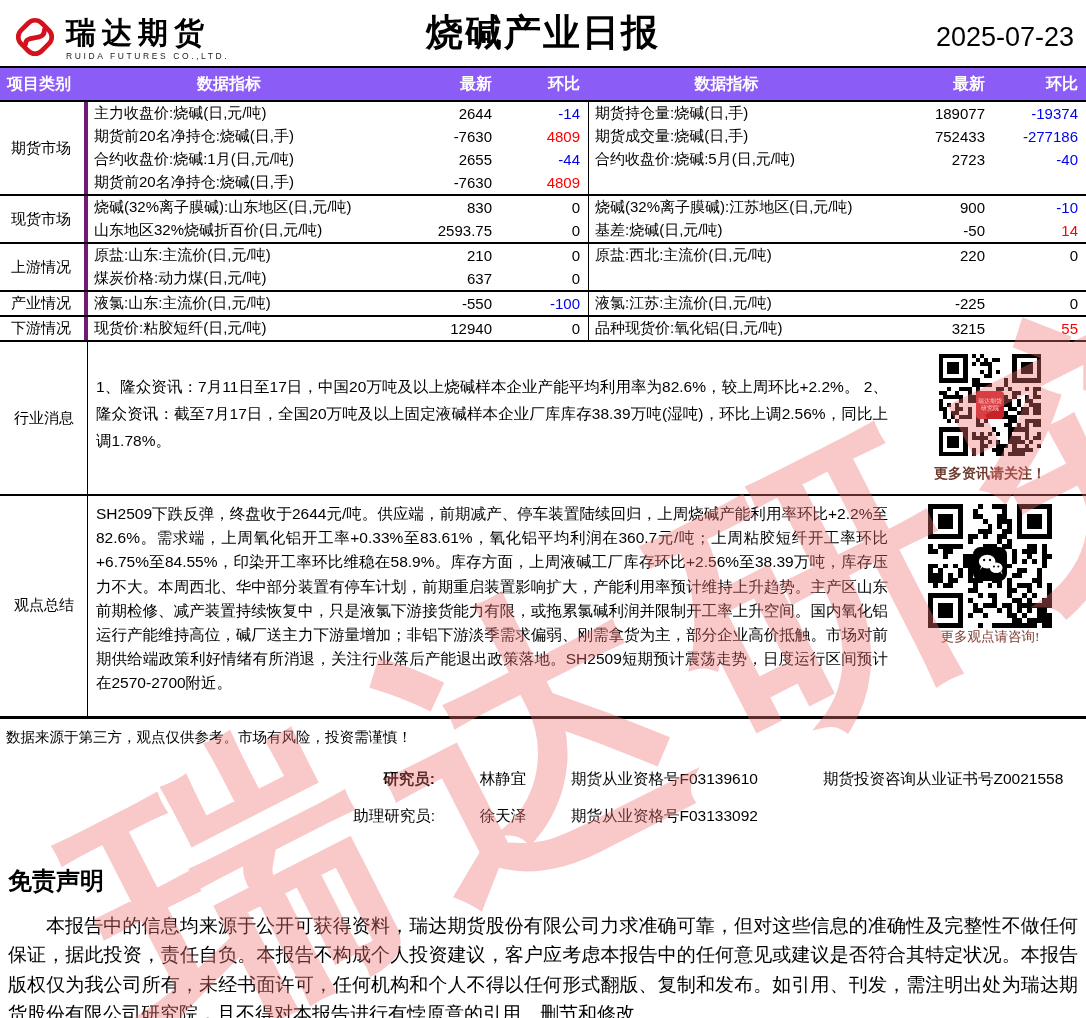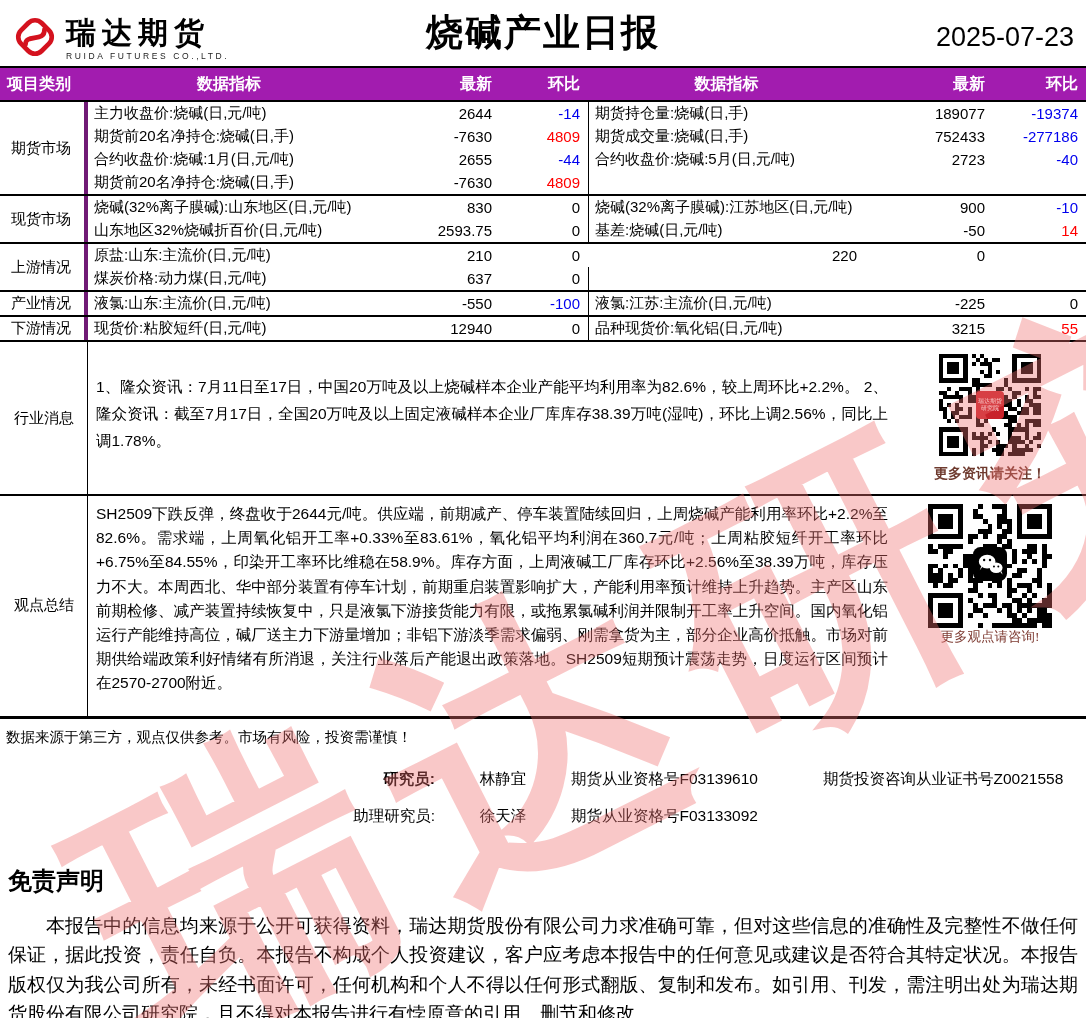--- a/index.html
+++ b/index.html
@@ -97,7 +97,7 @@
 </div>
 
 <div class="tbl">
-  <div class="thead" id="thead" style="background: #a21caf;">
+  <div class="thead" id="thead" style="background: #8b5cf6;">
     <div class="th cat">项目类别</div>
     <div class="th ctr">数据指标</div>
     <div class="th num">最新</div>

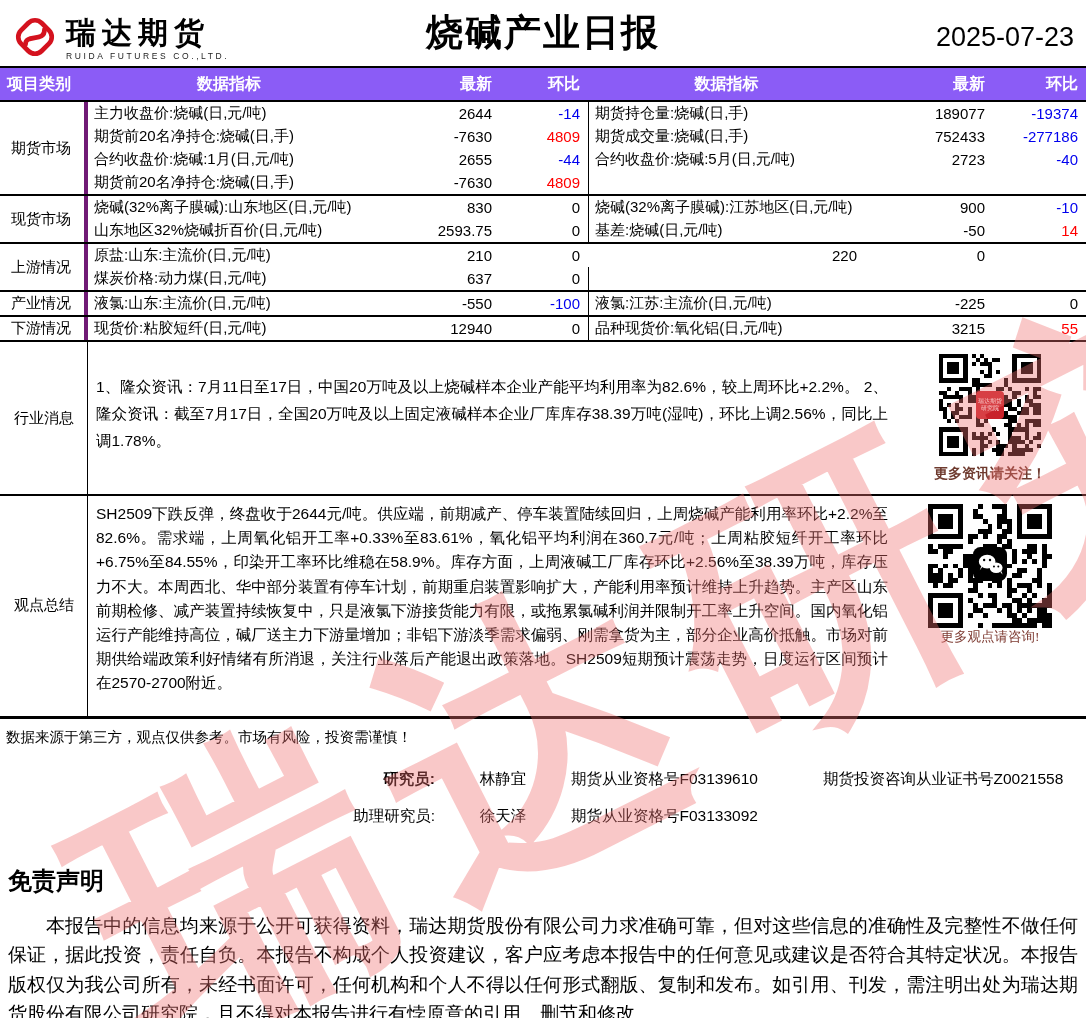--- a/index.html
+++ b/index.html
@@ -174,6 +174,7 @@
         <div class="c ind">原盐:山东:主流价(日,元/吨)</div>
         <div class="c val">210</div>
         <div class="c chg">0</div>
+        <div class="c ind ind2">原盐:西北:主流价(日,元/吨)</div>
         <div class="c val">220</div>
         <div class="c chg">0</div>
       </div>

